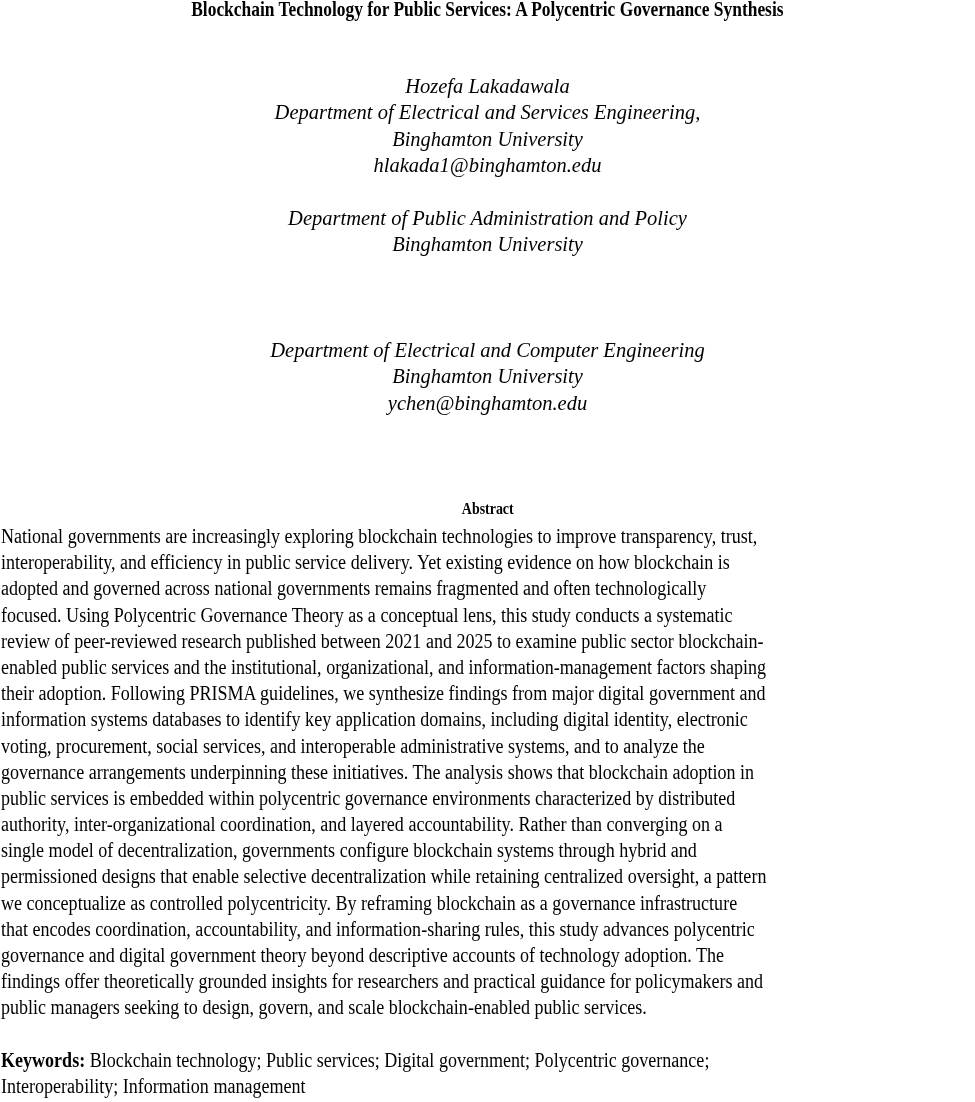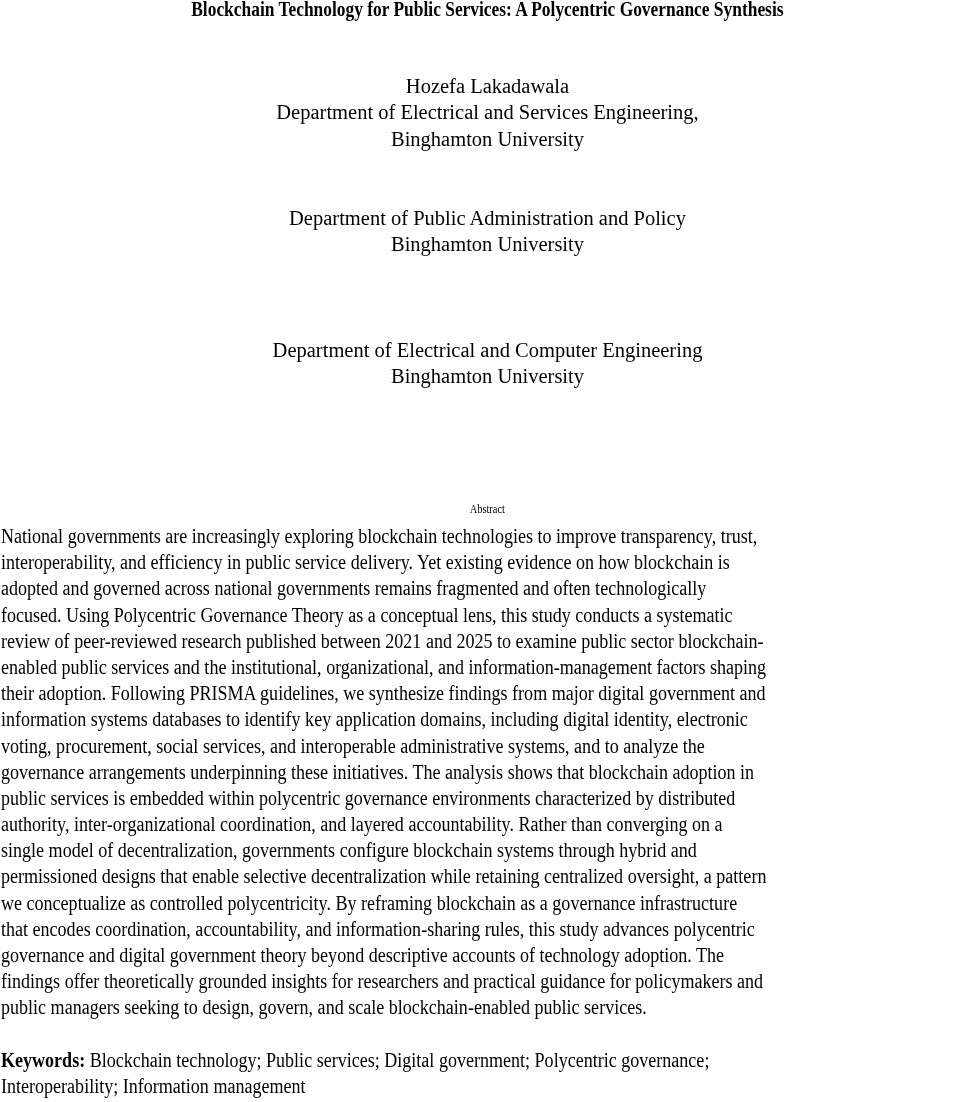--- a/index.html
+++ b/index.html
@@ -46,6 +46,7 @@
     }
     .author-block div {
       white-space: nowrap;
+      font-style: italic;
     }
     .abstract-heading {
       position: absolute;

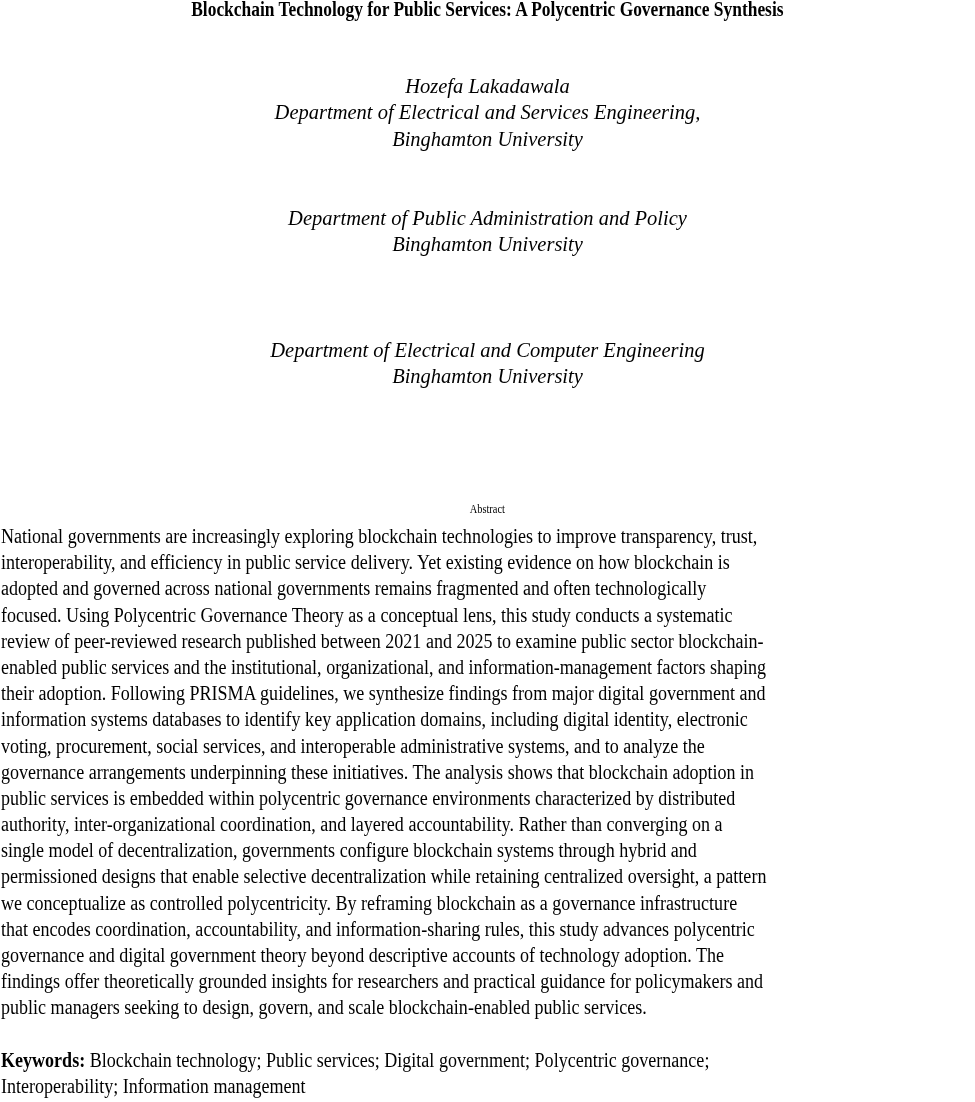--- a/index.html
+++ b/index.html
@@ -108,6 +108,7 @@
       <div>Hozefa Lakadawala</div>
       <div>Department of Electrical and Services Engineering,</div>
       <div>Binghamton University</div>
+      <div>hlakada1@binghamton.edu</div>
     </div>
     <div class="author-block" style="top:205px;">
       <div>Department of Public Administration and Policy</div>

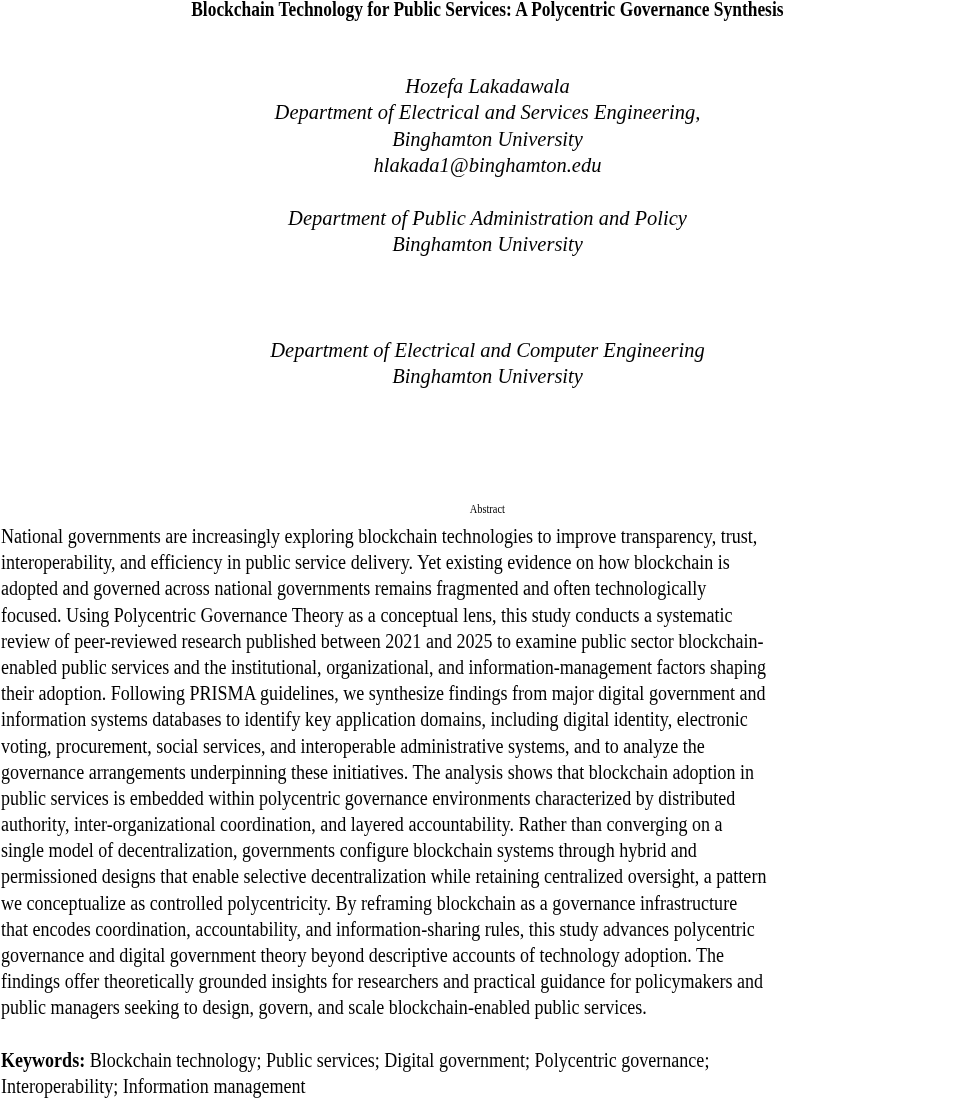--- a/index.html
+++ b/index.html
@@ -117,6 +117,7 @@
     <div class="author-block" style="top:337px;">
       <div>Department of Electrical and Computer Engineering</div>
       <div>Binghamton University</div>
+      <div>ychen@binghamton.edu</div>
     </div>
   </div>
 

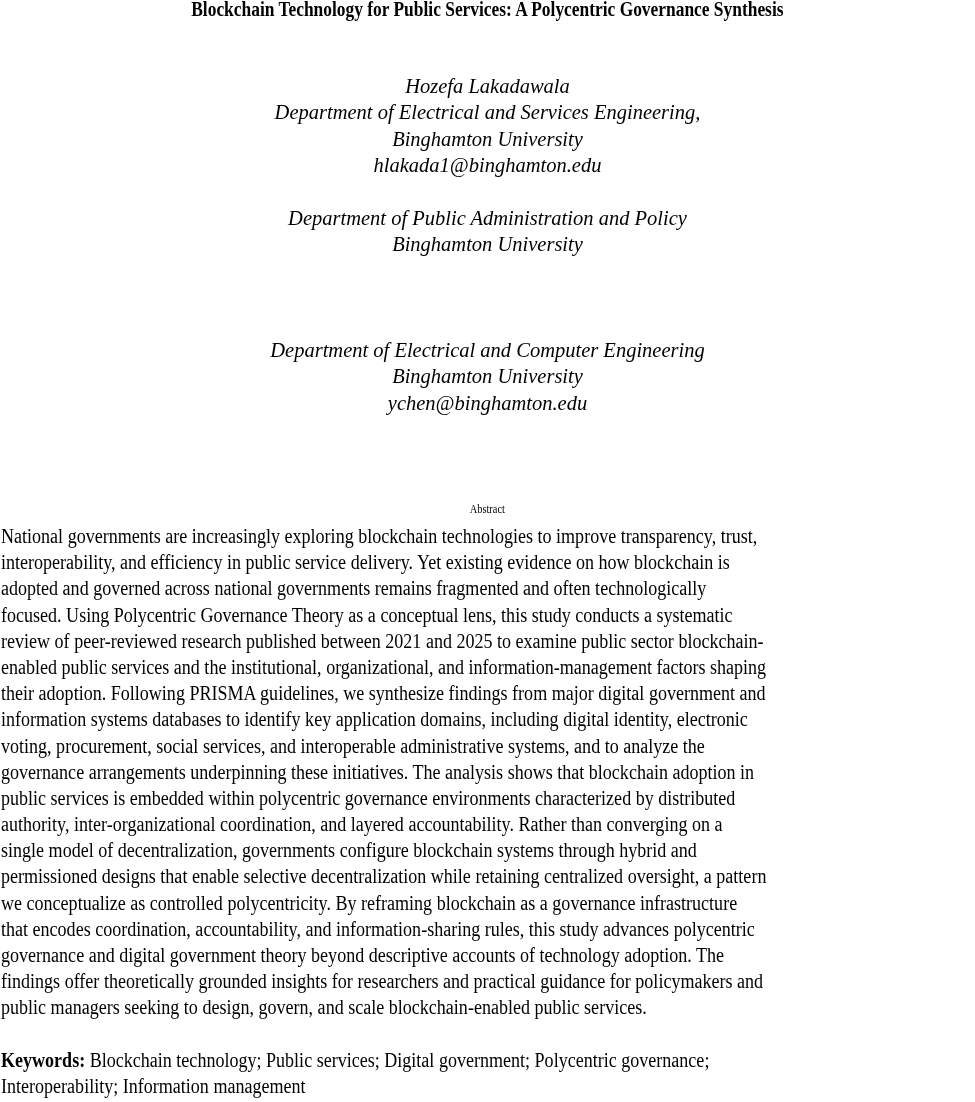--- a/index.html
+++ b/index.html
@@ -54,8 +54,8 @@
       left: 0;
       width: 975px;
       text-align: center;
-      font-weight: normal;
-      font-size: 12px;
+      font-weight: bold;
+      font-size: 16px;
       line-height: 24px;
     }
     .abstract-heading span {

